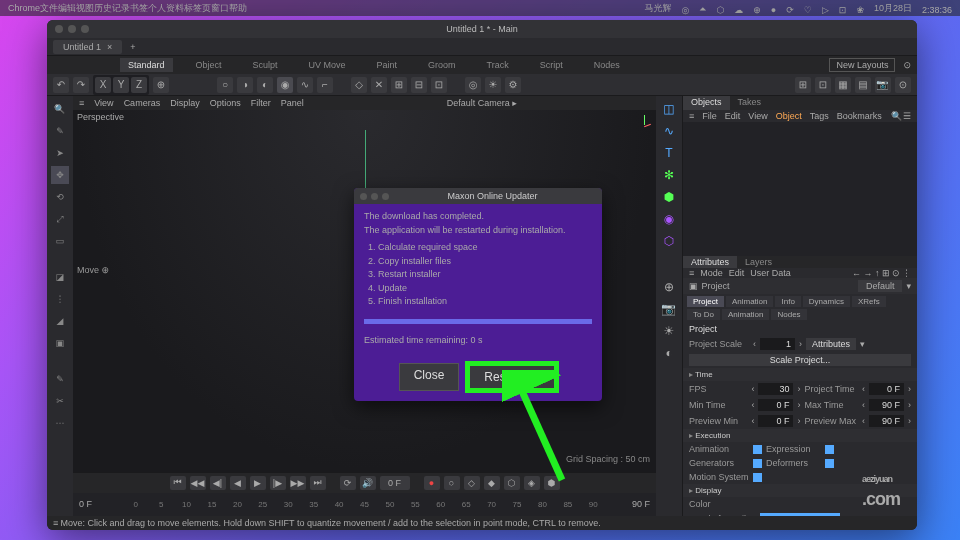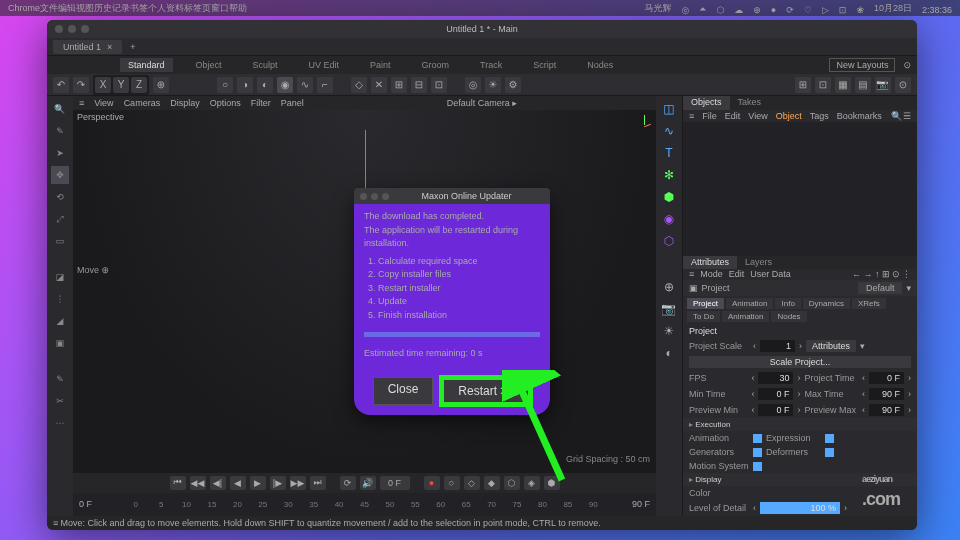--- a/index.html
+++ b/index.html
@@ -145,7 +145,7 @@
       <div class="lt active">Standard</div>
       <div class="lt">Object</div>
       <div class="lt">Sculpt</div>
-      <div class="lt">UV Edit</div>
+      <div class="lt">UV Move</div>
       <div class="lt">Paint</div>
       <div class="lt">Groom</div>
       <div class="lt">Track</div>

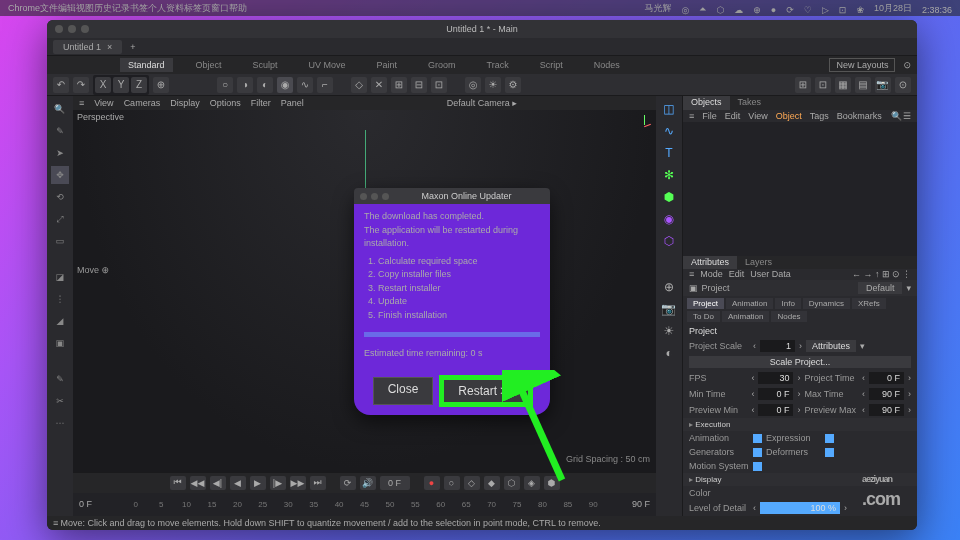--- a/index.html
+++ b/index.html
@@ -76,7 +76,7 @@
 .atab2.active{background:#4a4a55;color:#fff}
 .chk{width:9px;height:9px;background:#5af;display:inline-block}
 .statusbar{height:14px;background:#262628;display:flex;align-items:center;padding:0 6px;font-size:8px;color:#888}
-.dialog{position:absolute;left:307px;top:168px;width:196px;background:#6d28d9;border-radius:16px;box-shadow:0 6px 20px rgba(0,0,0,0.6)}
+.dialog{position:absolute;left:307px;top:168px;width:248px;background:#4c1d95;border-radius:4px;box-shadow:0 6px 20px rgba(0,0,0,0.6)}
 .dtitle{height:16px;display:flex;align-items:center;padding:0 6px;background:#3a3a3e;border-radius:4px 4px 0 0}
 .dtitle .traffic{display:flex;gap:4px}
 .dtitle .traffic i{width:7px;height:7px;background:#555;border-radius:50%}

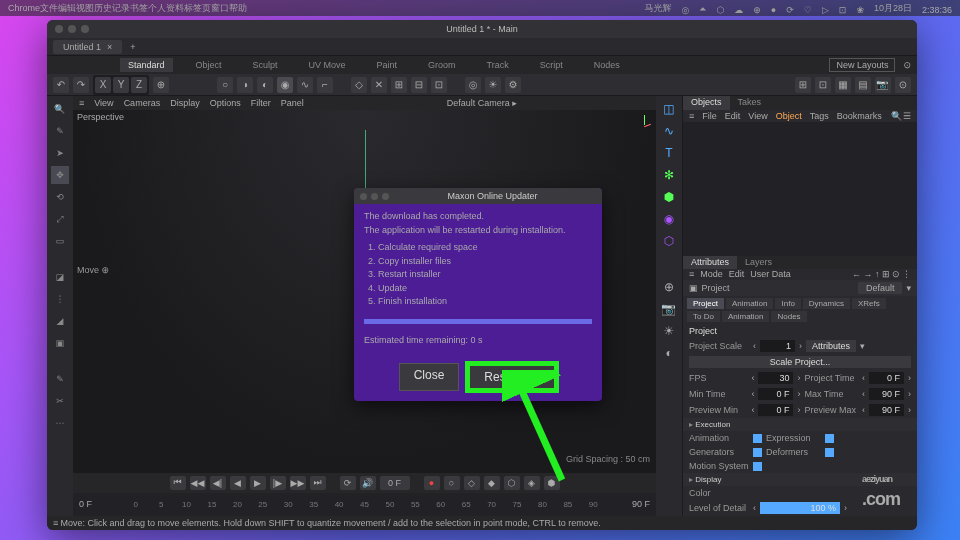--- a/index.html
+++ b/index.html
@@ -350,6 +350,7 @@
         <div class="arow">
             <span class="unit" style="width:100%;text-align:center">Scale Project...</span>
           </div>
+        <div class="asec">Time</div>
         <div class="arow">
             <span class="lbl">FPS</span>
             <span>‹</span>

